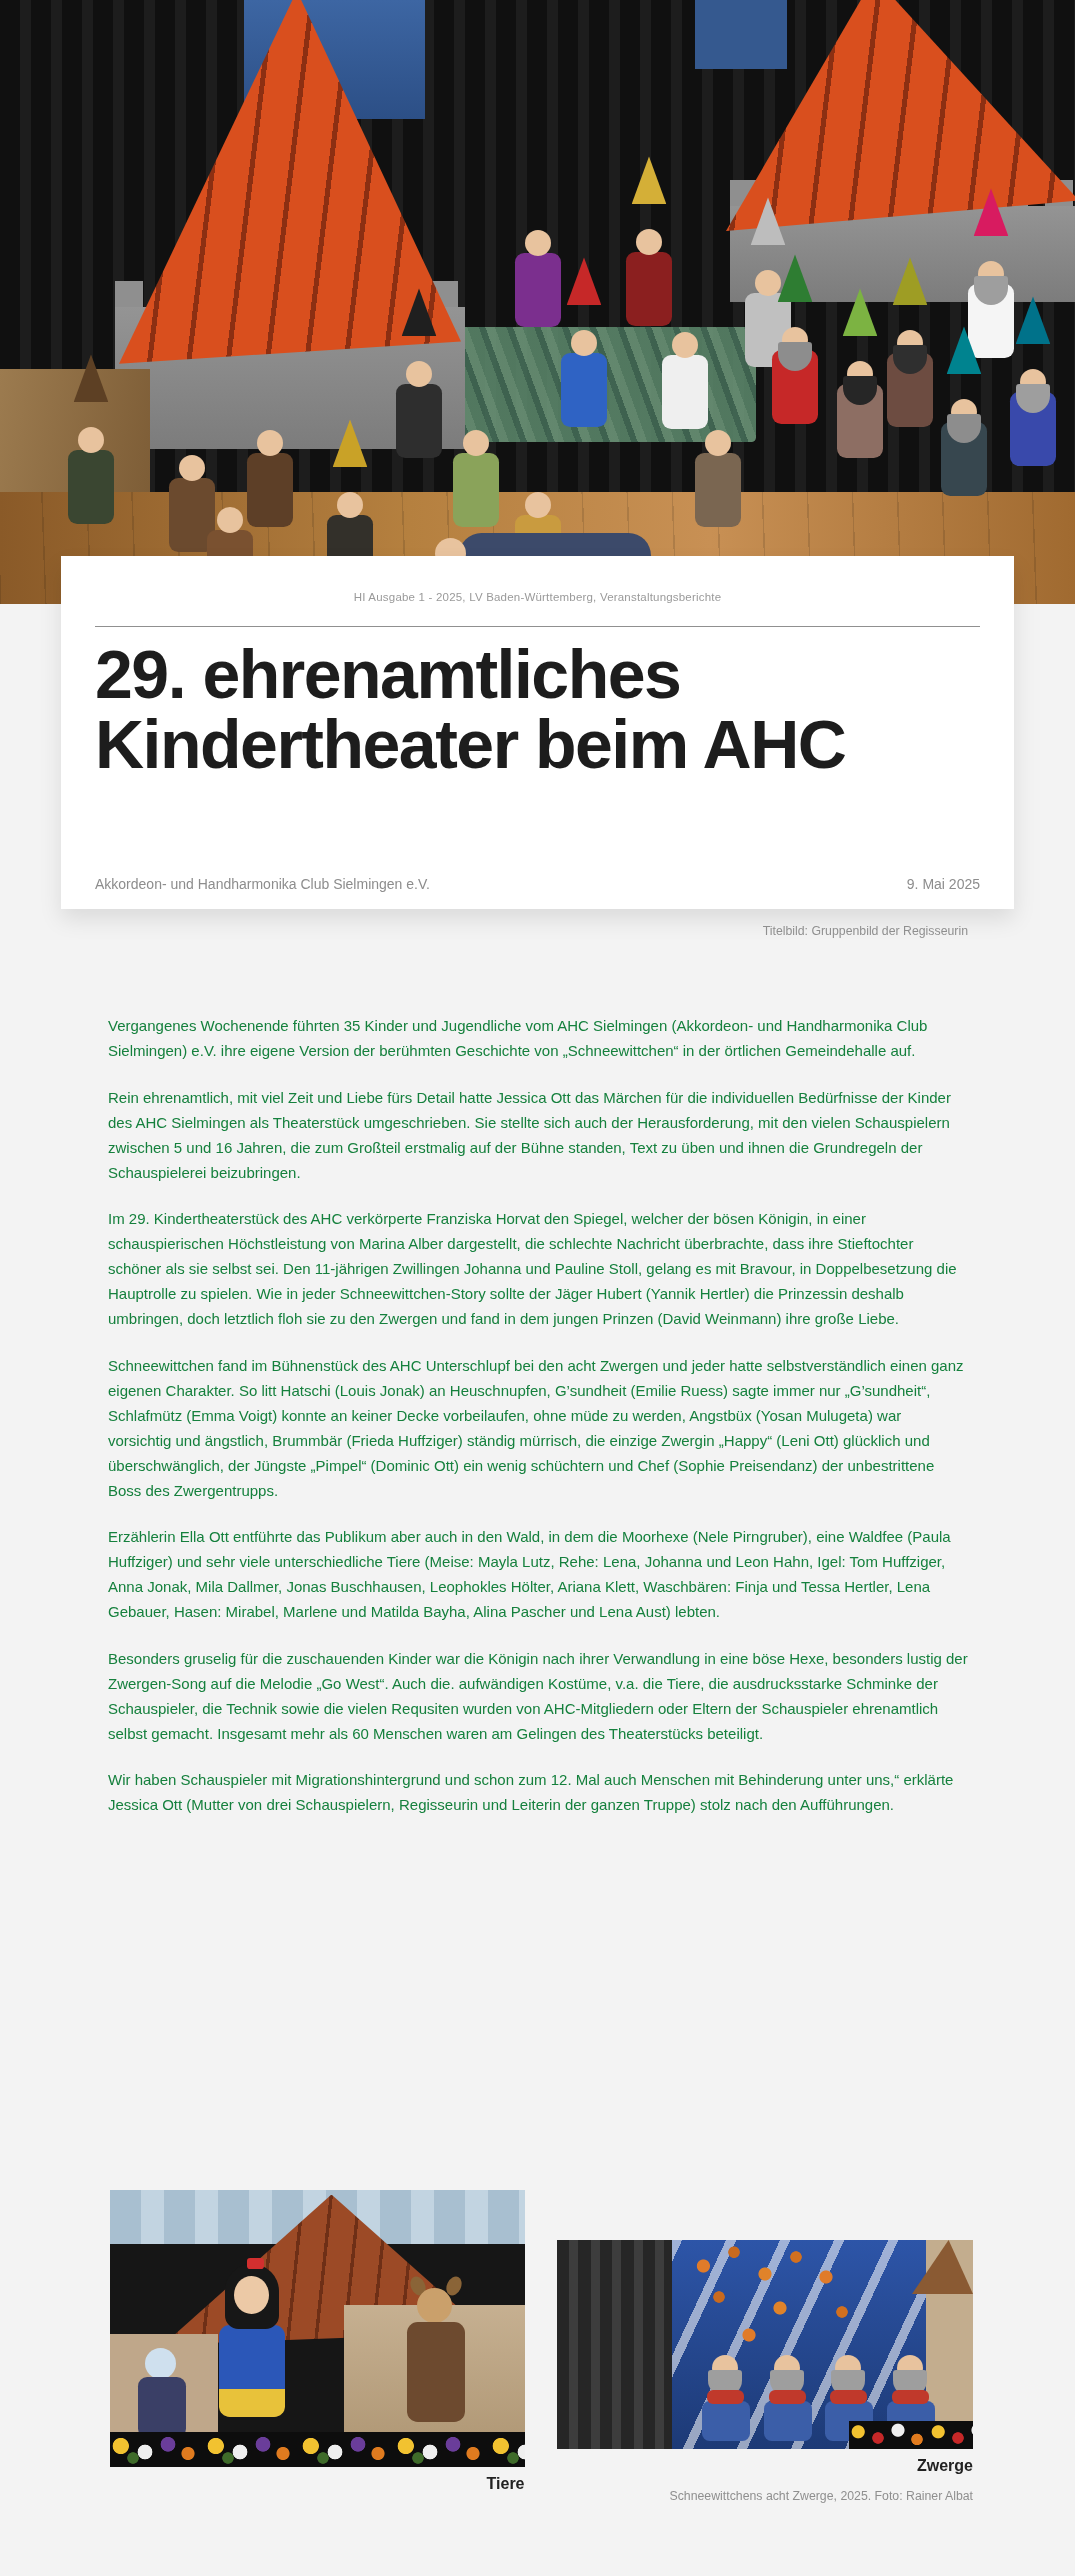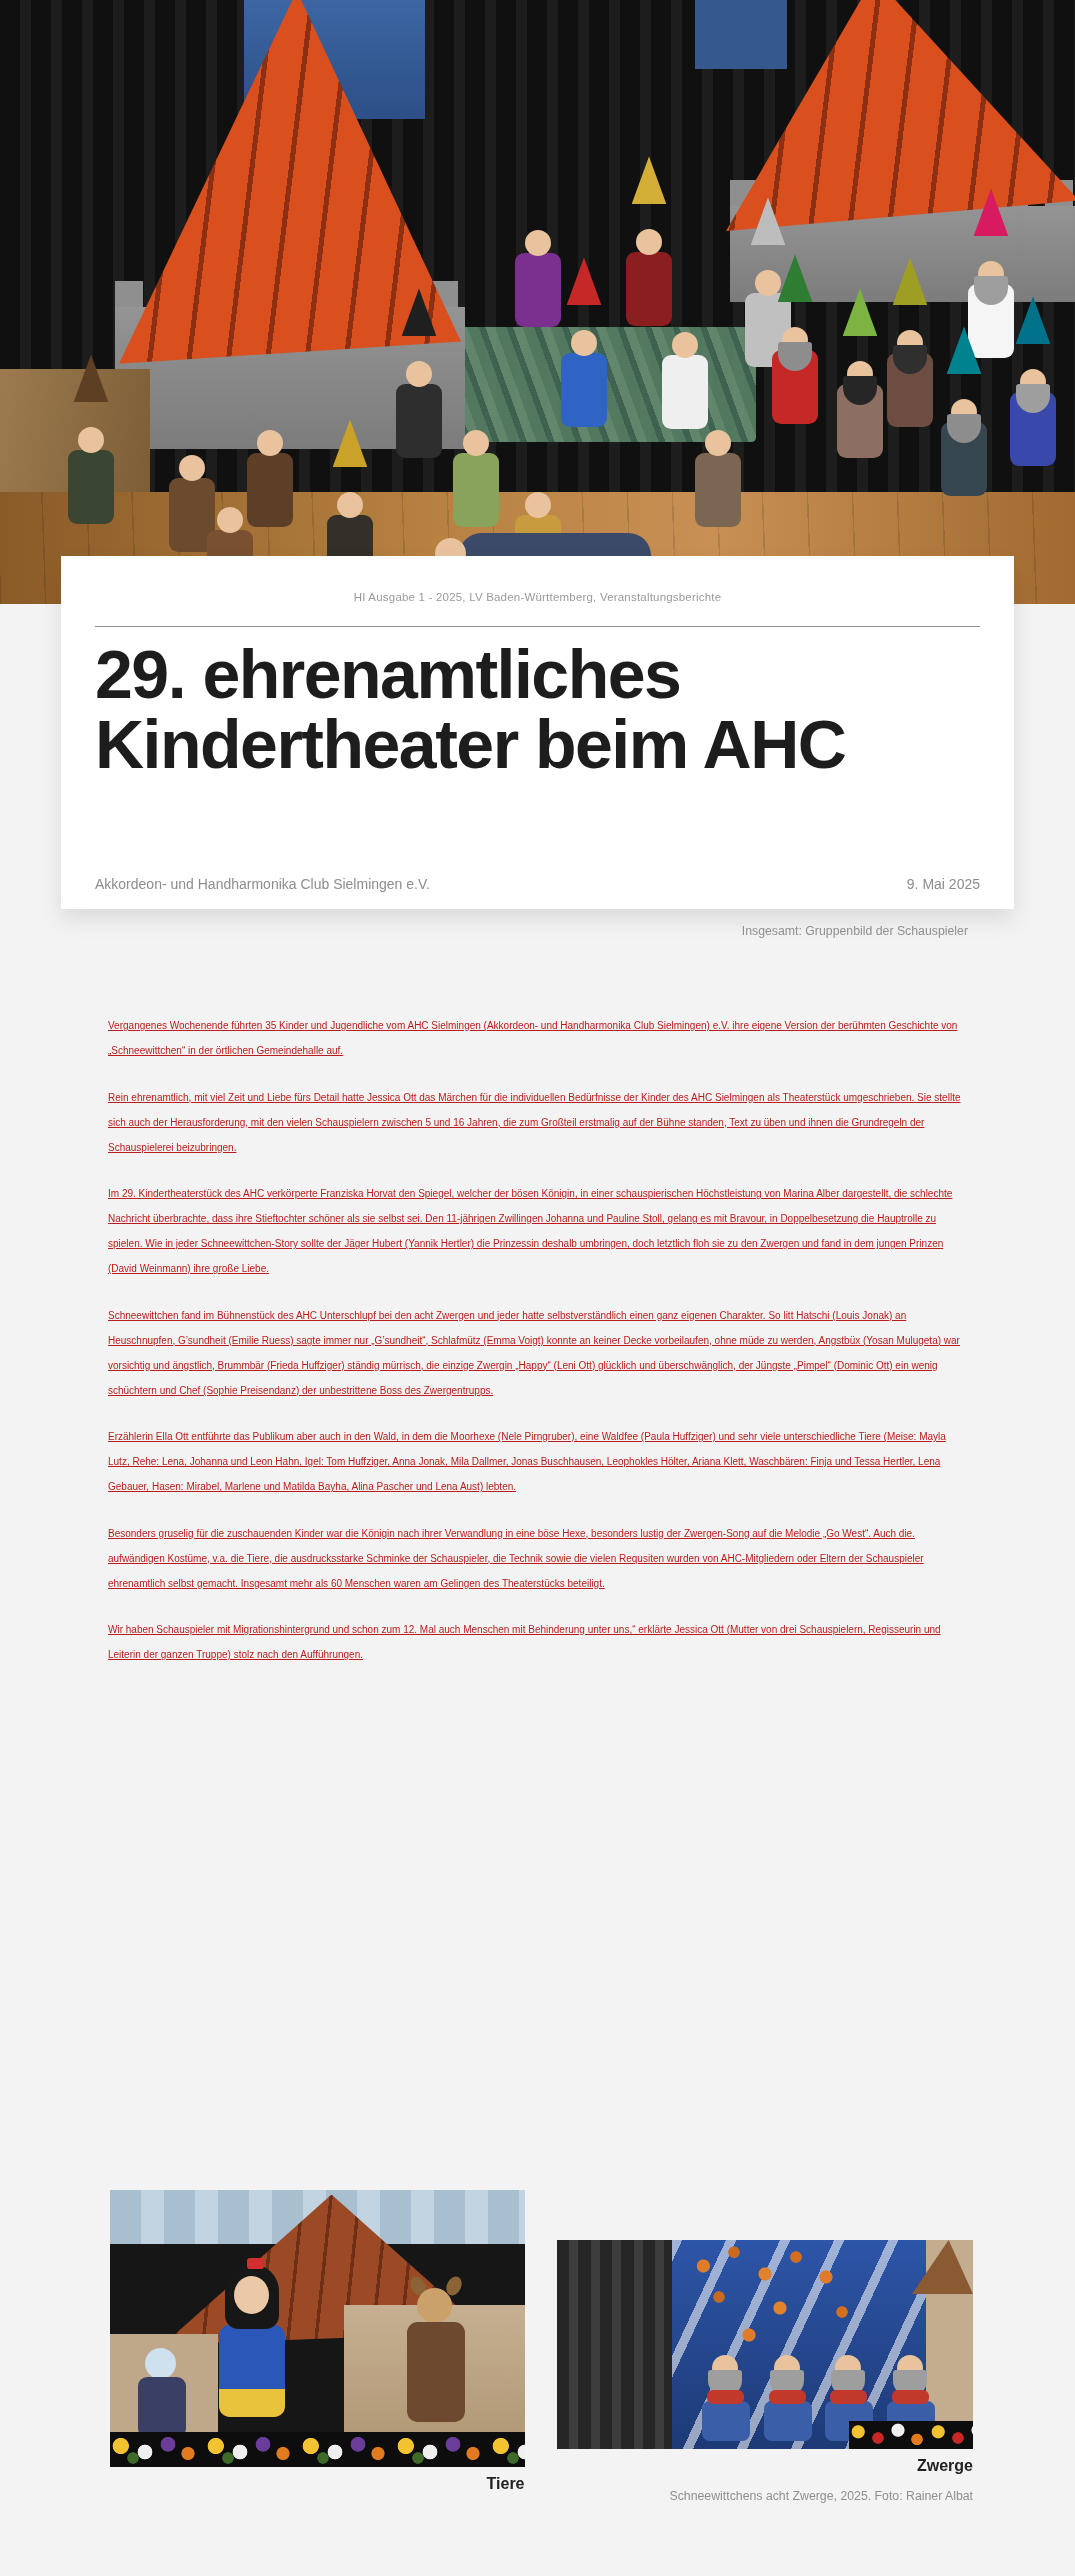--- a/index.html
+++ b/index.html
@@ -264,7 +264,7 @@
 </div>
 
 <div class="hero-caption">
-  <div>Insgesamt: Gruppenbild der Schauspieler</div>
+  <div>Titelbild: Gruppenbild der Regisseurin</div>
 </div>
 
 <div class="article">

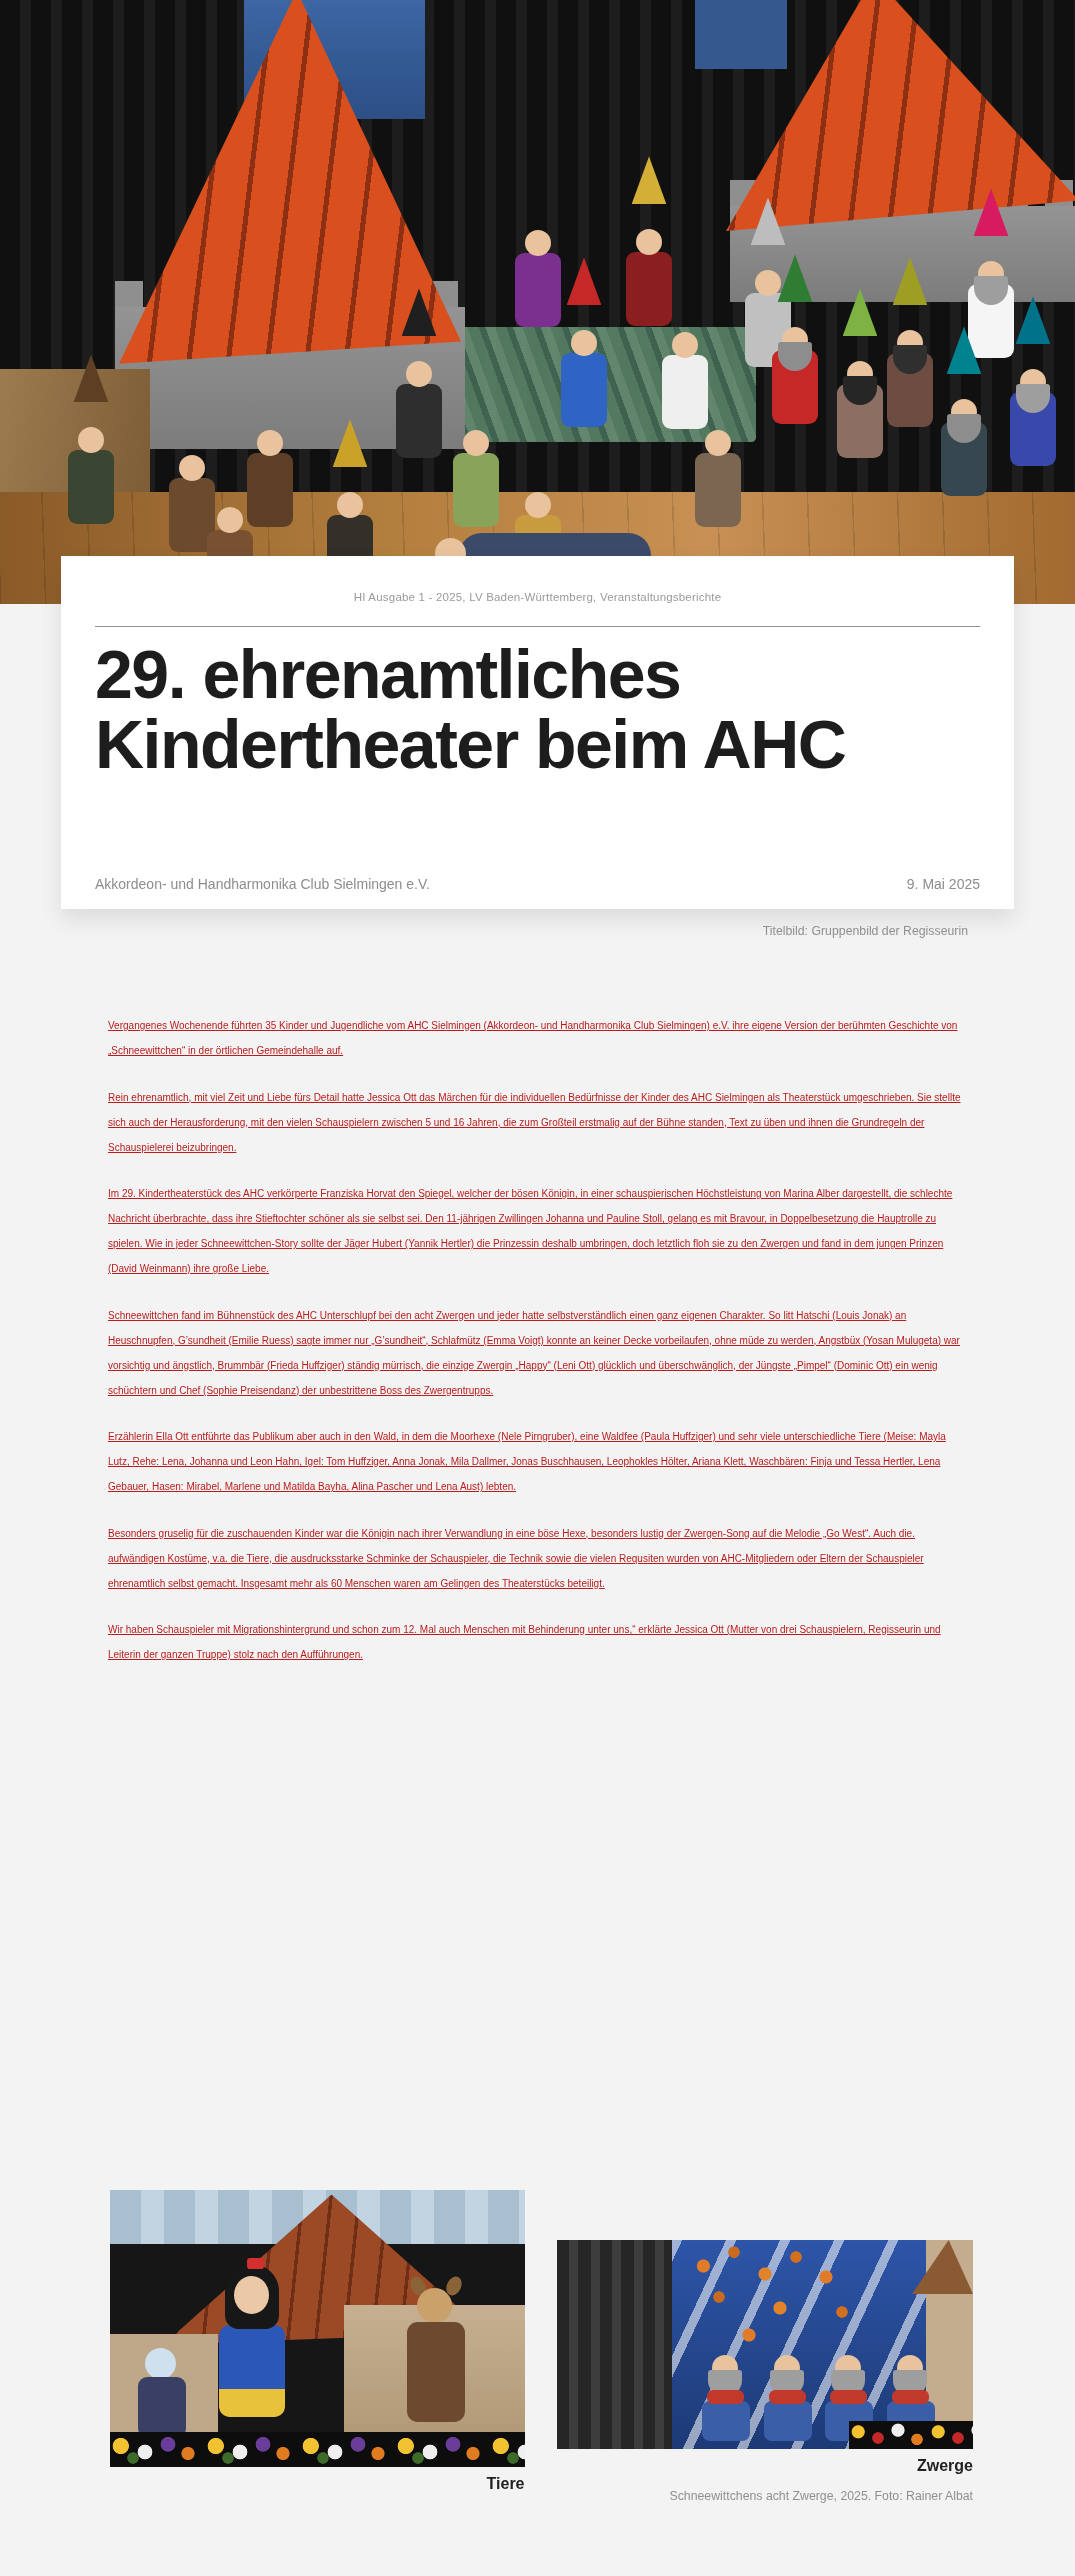--- a/index.html
+++ b/index.html
@@ -57,7 +57,7 @@
     font-size:12.3px;line-height:24.6px;color:#8f8f8f;}
   
   .article{position:absolute;left:108px;top:1013px;width:860px;}
-  .article p{margin:0 0 21.5px 0;font-size:10px;line-height:25px;color:#b91c1c;text-decoration:underline;}
+  .article p{margin:0 0 21.5px 0;font-size:15px;line-height:25px;color:#15803d;}
   
   .figures{position:absolute;left:108px;top:2190px;width:865px;height:384px;}
   .fig{position:absolute;}

